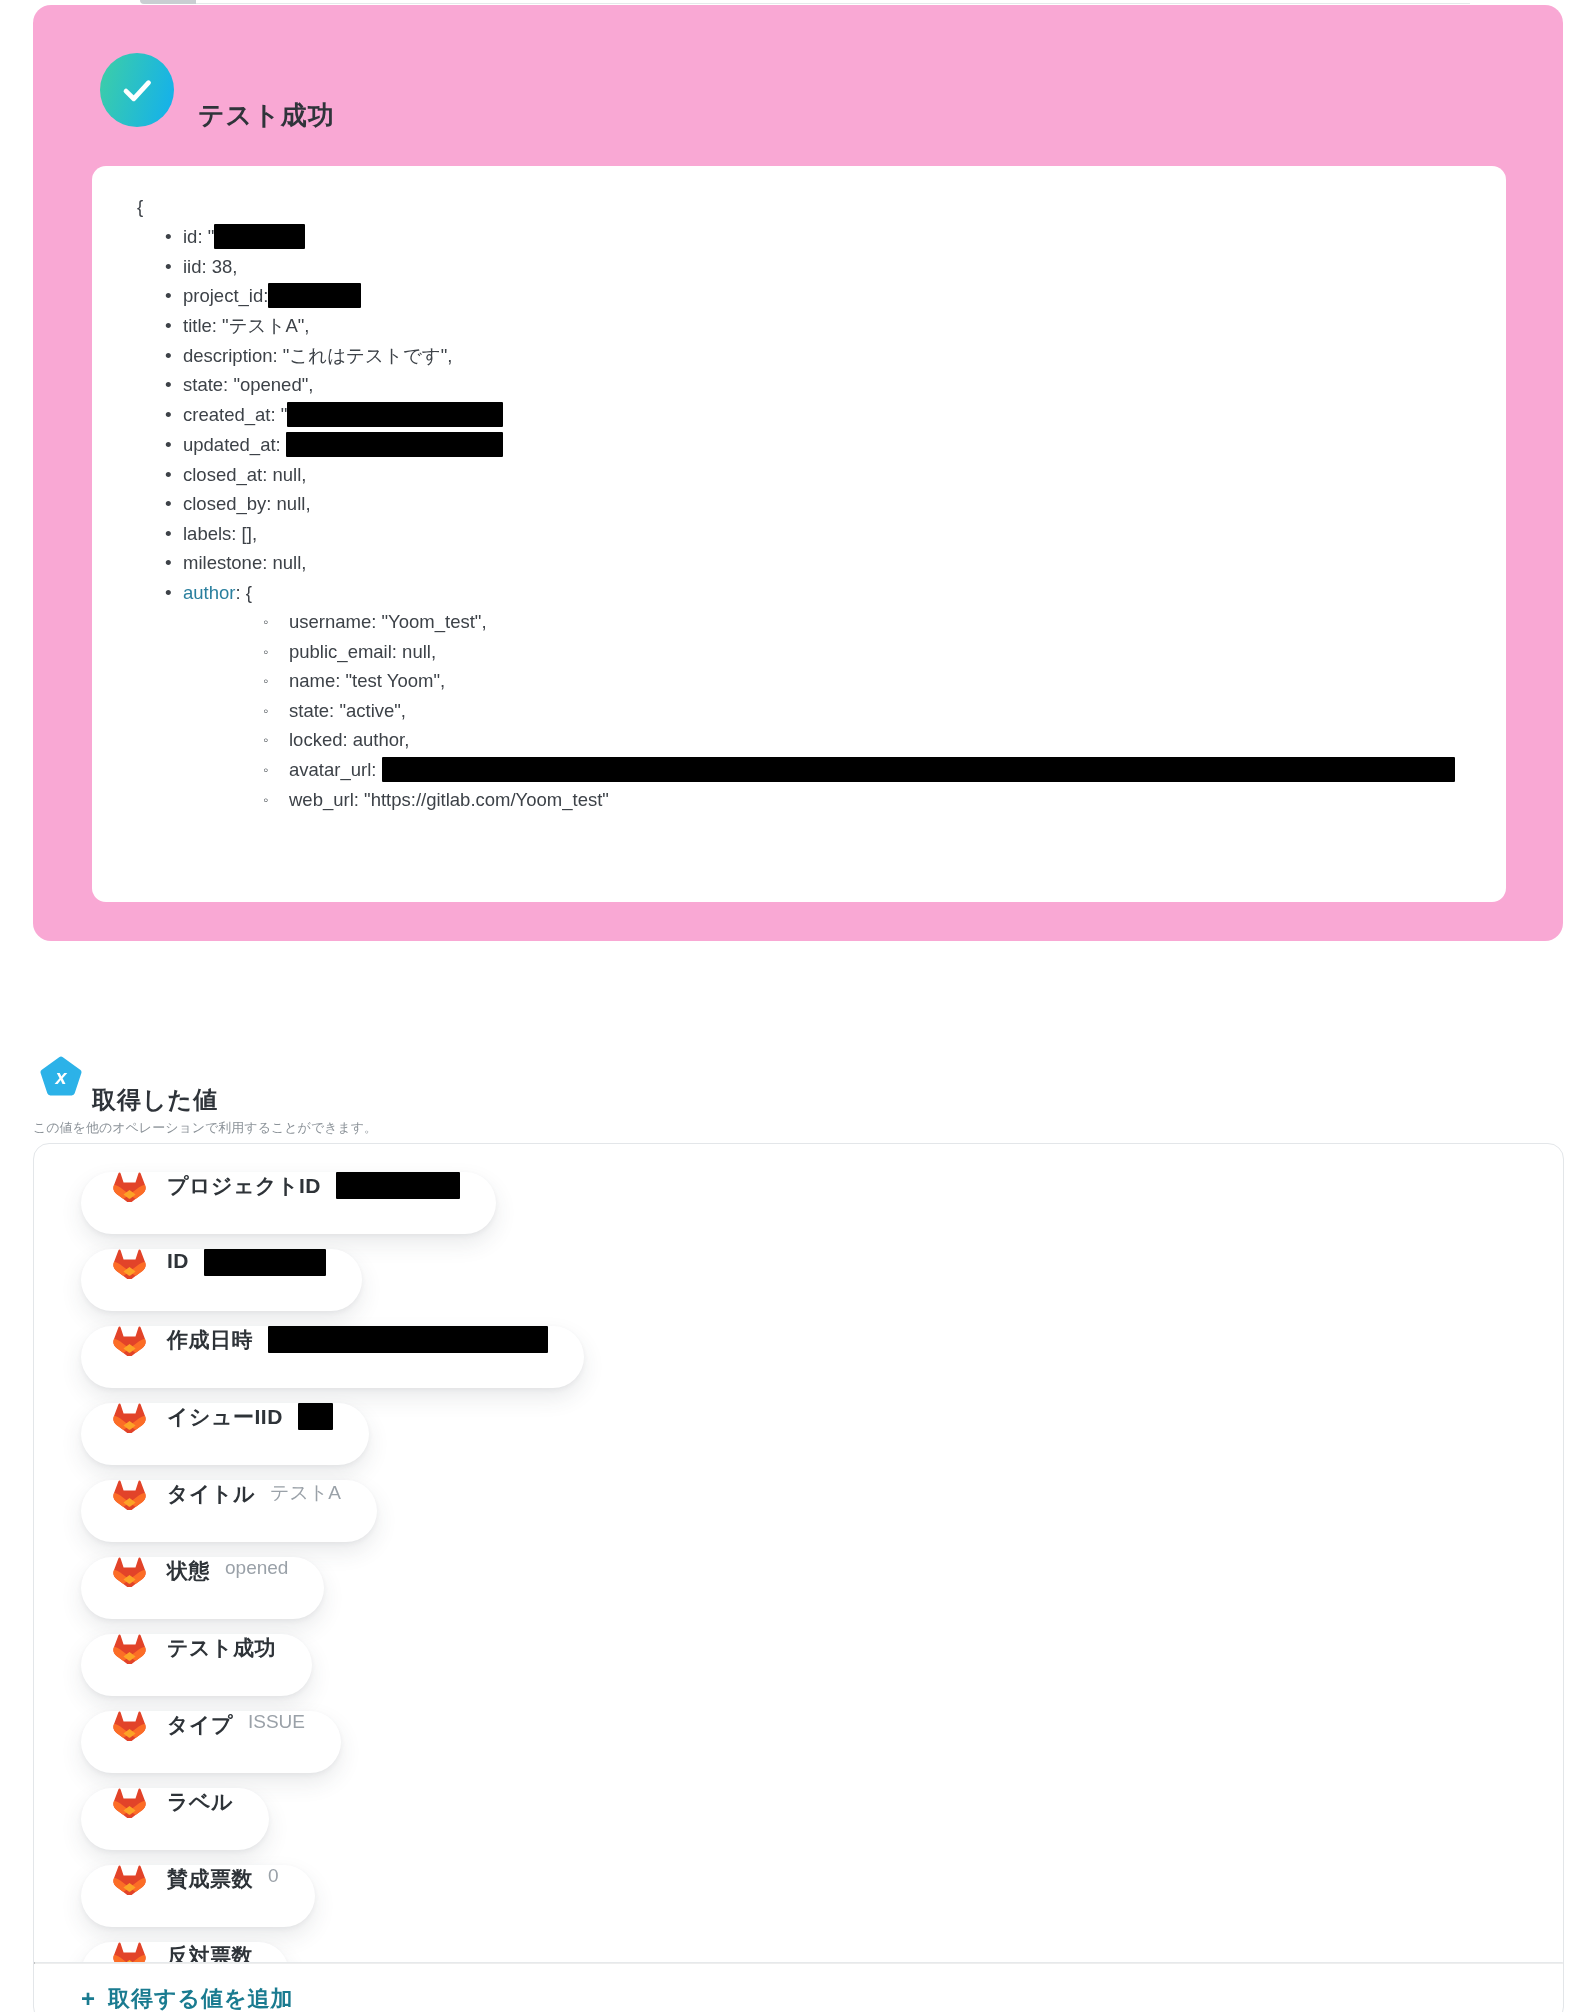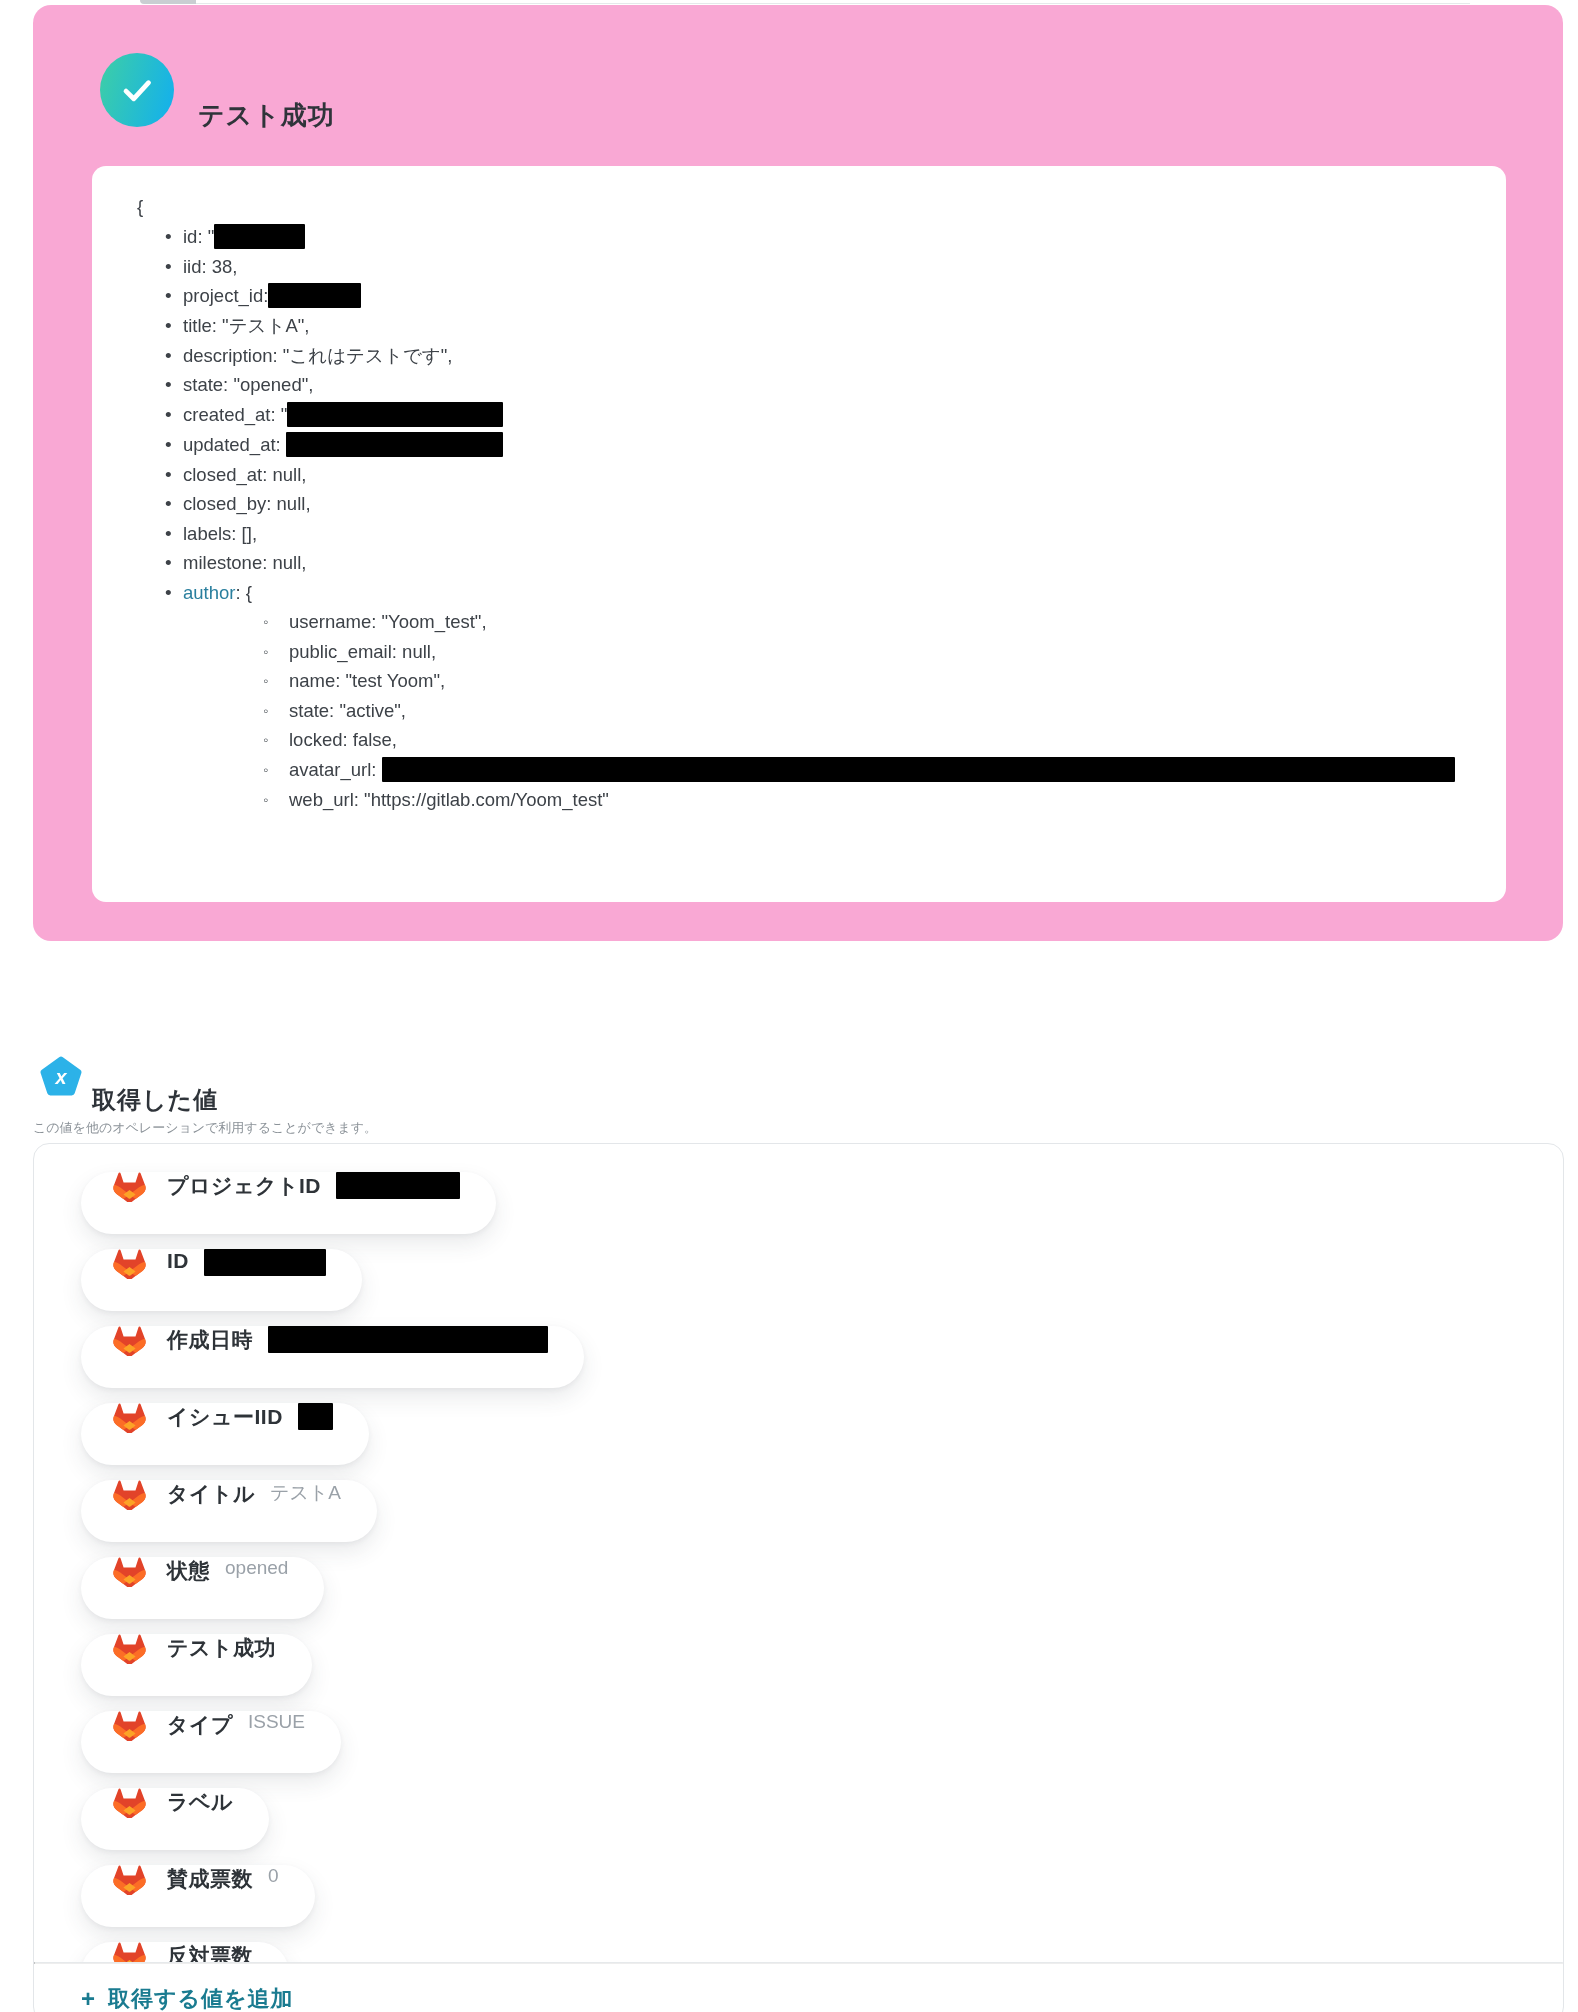--- a/index.html
+++ b/index.html
@@ -125,7 +125,7 @@
         <li class="d2"><span>public_email: null,</span></li>
         <li class="d2"><span>name: "test Yoom",</span></li>
         <li class="d2"><span>state: "active",</span></li>
-        <li class="d2"><span>locked: false,</span></li>
+        <li class="d2"><span>locked: author,</span></li>
         <li class="d2"><span>avatar_url: </span><span class="redact" style="width:1073px"></span></li>
         <li class="d2"><span>web_url: "https://gitlab.com/Yoom_test"</span></li>
       </ul>

